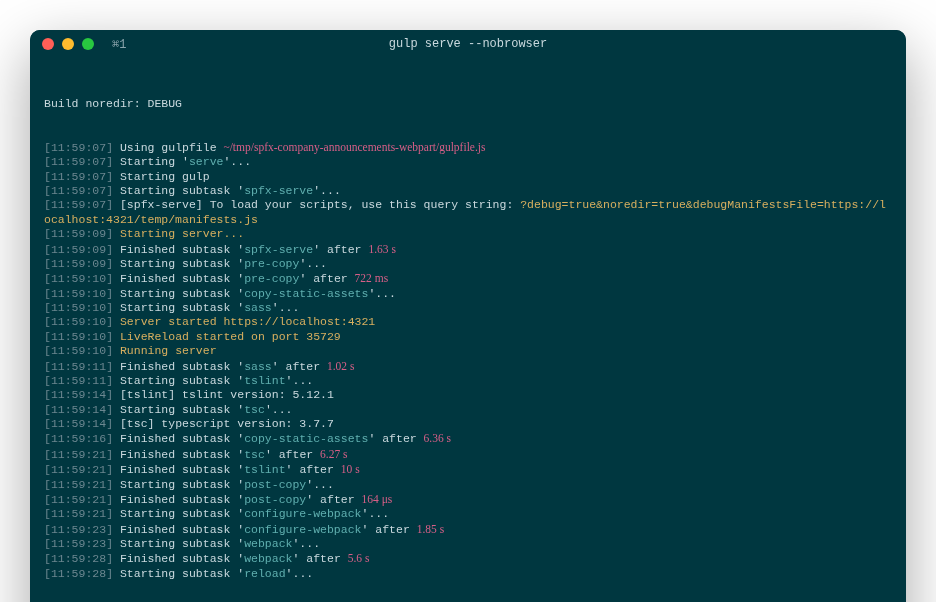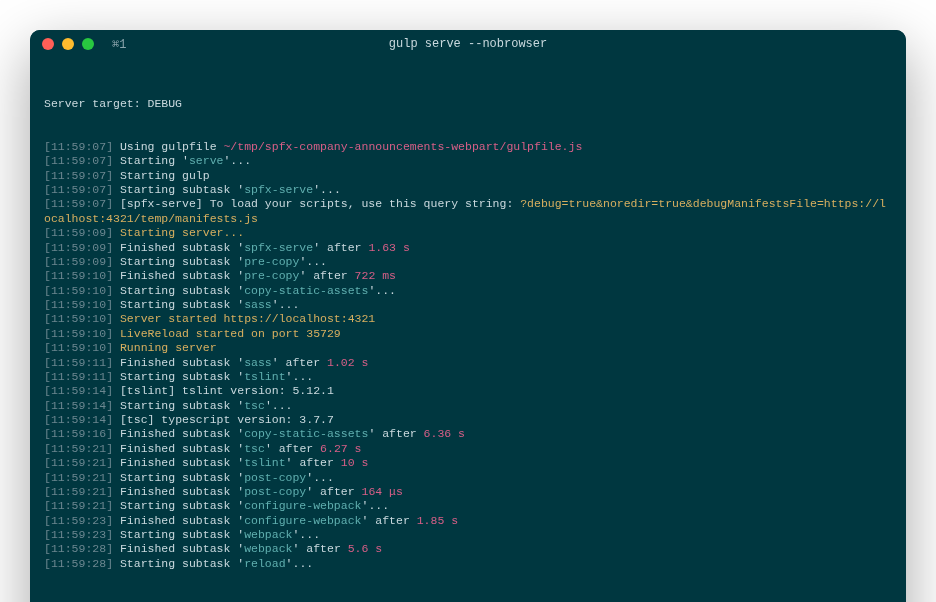--- a/index.html
+++ b/index.html
@@ -100,7 +100,7 @@
   </div>
 
   <div class="terminal-body" id="terminal-body">
-    <span class="line default">Server target: DEBUG</span>
+    <span class="line default">Build noredir: DEBUG</span>
     <div id="log-lines"><span class="line"><span class="grey">[</span><span class="grey">11:59:07</span><span class="grey">]</span><span class="default"> Using gulpfile </span><span class="pink">~/tmp/spfx-company-announcements-webpart/gulpfile.js</span></span><span class="line"><span class="grey">[</span><span class="grey">11:59:07</span><span class="grey">]</span><span class="default"> Starting '</span><span class="teal">serve</span><span class="default">'...</span></span><span class="line"><span class="grey">[</span><span class="grey">11:59:07</span><span class="grey">]</span><span class="default"> Starting gulp</span></span><span class="line"><span class="grey">[</span><span class="grey">11:59:07</span><span class="grey">]</span><span class="default"> Starting subtask '</span><span class="teal">spfx-serve</span><span class="default">'...</span></span><span class="line"><span class="grey">[</span><span class="grey">11:59:07</span><span class="grey">]</span><span class="default"> [spfx-serve] To load your scripts, use this query string: </span><span class="yellow">?debug=true&amp;noredir=true&amp;debugManifestsFile=https://localhost:4321/temp/manifests.js</span></span><span class="line"><span class="grey">[</span><span class="grey">11:59:09</span><span class="grey">]</span><span class="yellow"> Starting server...</span></span><span class="line"><span class="grey">[</span><span class="grey">11:59:09</span><span class="grey">]</span><span class="default"> Finished subtask '</span><span class="teal">spfx-serve</span><span class="default">' after </span><span class="pink">1.63 s</span></span><span class="line"><span class="grey">[</span><span class="grey">11:59:09</span><span class="grey">]</span><span class="default"> Starting subtask '</span><span class="teal">pre-copy</span><span class="default">'...</span></span><span class="line"><span class="grey">[</span><span class="grey">11:59:10</span><span class="grey">]</span><span class="default"> Finished subtask '</span><span class="teal">pre-copy</span><span class="default">' after </span><span class="pink">722 ms</span></span><span class="line"><span class="grey">[</span><span class="grey">11:59:10</span><span class="grey">]</span><span class="default"> Starting subtask '</span><span class="teal">copy-static-assets</span><span class="default">'...</span></span><span class="line"><span class="grey">[</span><span class="grey">11:59:10</span><span class="grey">]</span><span class="default"> Starting subtask '</span><span class="teal">sass</span><span class="default">'...</span></span><span class="line"><span class="grey">[</span><span class="grey">11:59:10</span><span class="grey">]</span><span class="yellow"> Server started https://localhost:4321</span></span><span class="line"><span class="grey">[</span><span class="grey">11:59:10</span><span class="grey">]</span><span class="yellow"> LiveReload started on port 35729</span></span><span class="line"><span class="grey">[</span><span class="grey">11:59:10</span><span class="grey">]</span><span class="yellow"> Running server</span></span><span class="line"><span class="grey">[</span><span class="grey">11:59:11</span><span class="grey">]</span><span class="default"> Finished subtask '</span><span class="teal">sass</span><span class="default">' after </span><span class="pink">1.02 s</span></span><span class="line"><span class="grey">[</span><span class="grey">11:59:11</span><span class="grey">]</span><span class="default"> Starting subtask '</span><span class="teal">tslint</span><span class="default">'...</span></span><span class="line"><span class="grey">[</span><span class="grey">11:59:14</span><span class="grey">]</span><span class="default"> [tslint] tslint version: 5.12.1</span></span><span class="line"><span class="grey">[</span><span class="grey">11:59:14</span><span class="grey">]</span><span class="default"> Starting subtask '</span><span class="teal">tsc</span><span class="default">'...</span></span><span class="line"><span class="grey">[</span><span class="grey">11:59:14</span><span class="grey">]</span><span class="default"> [tsc] typescript version: 3.7.7</span></span><span class="line"><span class="grey">[</span><span class="grey">11:59:16</span><span class="grey">]</span><span class="default"> Finished subtask '</span><span class="teal">copy-static-assets</span><span class="default">' after </span><span class="pink">6.36 s</span></span><span class="line"><span class="grey">[</span><span class="grey">11:59:21</span><span class="grey">]</span><span class="default"> Finished subtask '</span><span class="teal">tsc</span><span class="default">' after </span><span class="pink">6.27 s</span></span><span class="line"><span class="grey">[</span><span class="grey">11:59:21</span><span class="grey">]</span><span class="default"> Finished subtask '</span><span class="teal">tslint</span><span class="default">' after </span><span class="pink">10 s</span></span><span class="line"><span class="grey">[</span><span class="grey">11:59:21</span><span class="grey">]</span><span class="default"> Starting subtask '</span><span class="teal">post-copy</span><span class="default">'...</span></span><span class="line"><span class="grey">[</span><span class="grey">11:59:21</span><span class="grey">]</span><span class="default"> Finished subtask '</span><span class="teal">post-copy</span><span class="default">' after </span><span class="pink">164 μs</span></span><span class="line"><span class="grey">[</span><span class="grey">11:59:21</span><span class="grey">]</span><span class="default"> Starting subtask '</span><span class="teal">configure-webpack</span><span class="default">'...</span></span><span class="line"><span class="grey">[</span><span class="grey">11:59:23</span><span class="grey">]</span><span class="default"> Finished subtask '</span><span class="teal">configure-webpack</span><span class="default">' after </span><span class="pink">1.85 s</span></span><span class="line"><span class="grey">[</span><span class="grey">11:59:23</span><span class="grey">]</span><span class="default"> Starting subtask '</span><span class="teal">webpack</span><span class="default">'...</span></span><span class="line"><span class="grey">[</span><span class="grey">11:59:28</span><span class="grey">]</span><span class="default"> Finished subtask '</span><span class="teal">webpack</span><span class="default">' after </span><span class="pink">5.6 s</span></span><span class="line"><span class="grey">[</span><span class="grey">11:59:28</span><span class="grey">]</span><span class="default"> Starting subtask '</span><span class="teal">reload</span><span class="default">'...</span></span></div>
     
   </div>

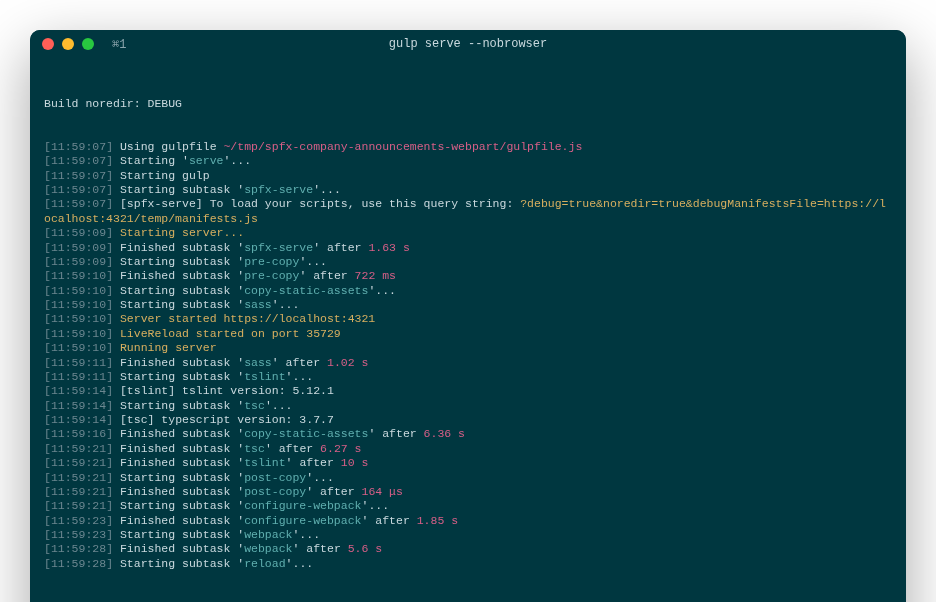--- a/index.html
+++ b/index.html
@@ -82,7 +82,7 @@
     .grey { color: #6b8790; }
     .teal { color: #5fafaf; }
     .yellow { color: #d7af5f; }
-    .pink { color: #d75f87; }
+    .pink { color: #d75f87; font-family: Liberation Serif, serif; }
     .green { color: #87af5f; }
   </style>
 </head>

